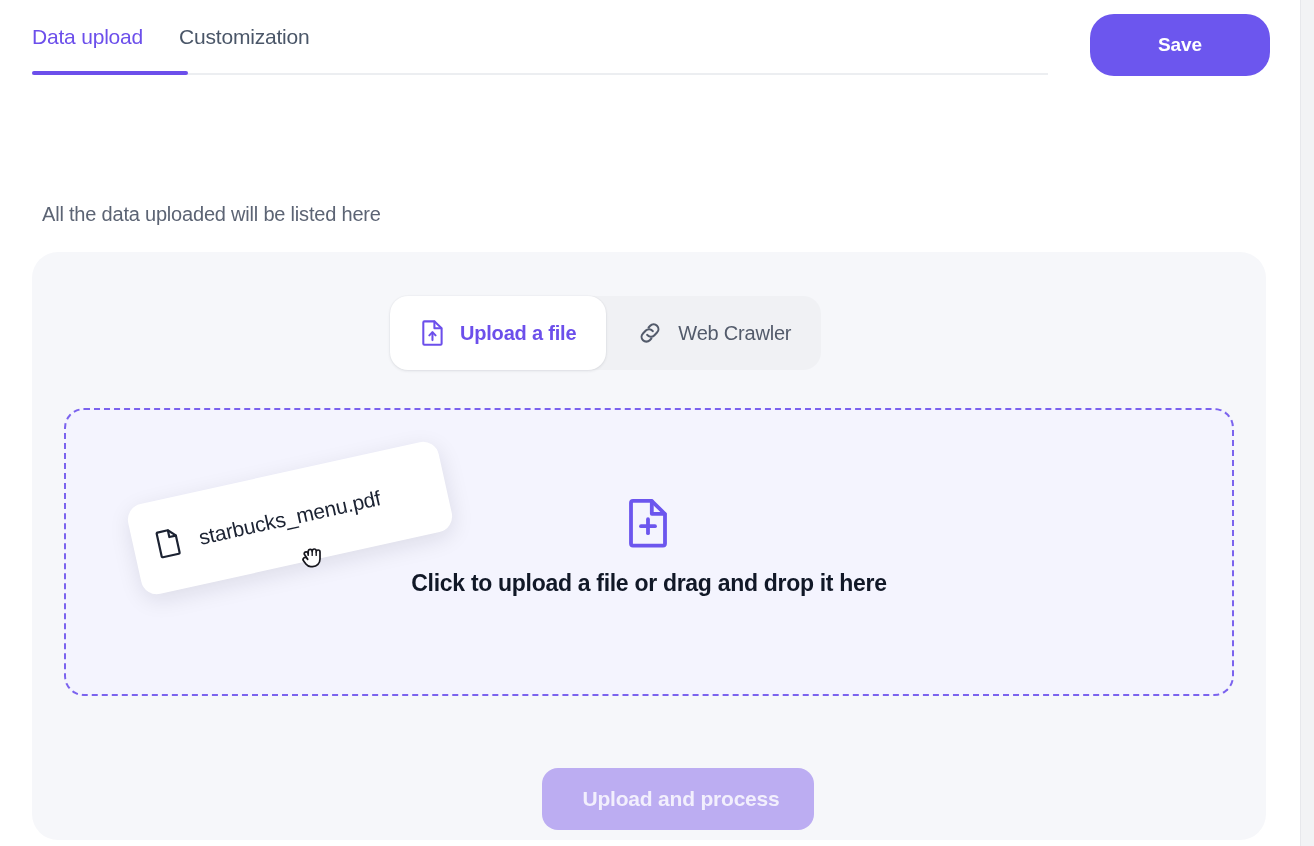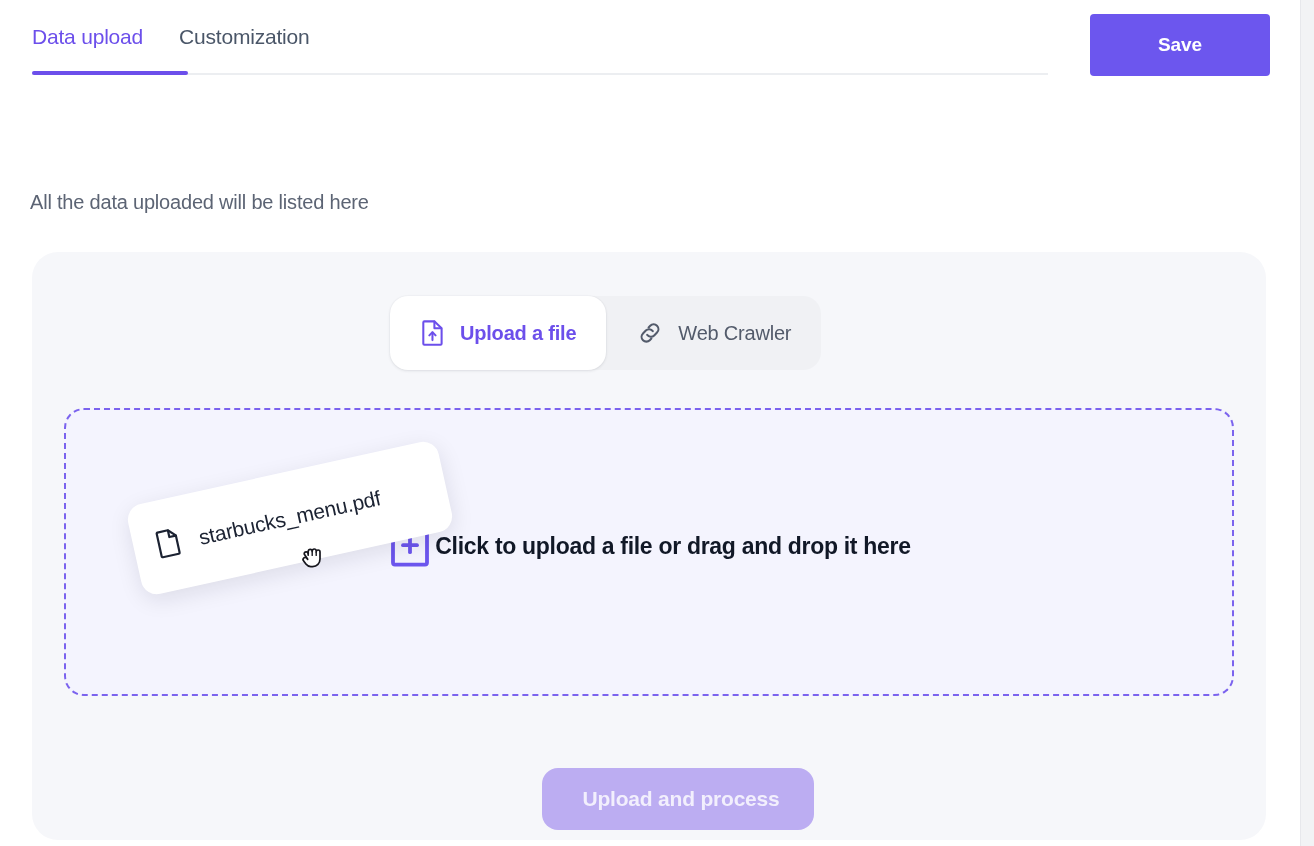--- a/index.html
+++ b/index.html
@@ -100,7 +100,7 @@
     background: #6C56EE;
     color: #ffffff;
     border: none;
-    border-radius: 4px;
+    border-radius: 24px;
     font-size: 19px;
     font-weight: bold;
     letter-spacing: -0.1px;

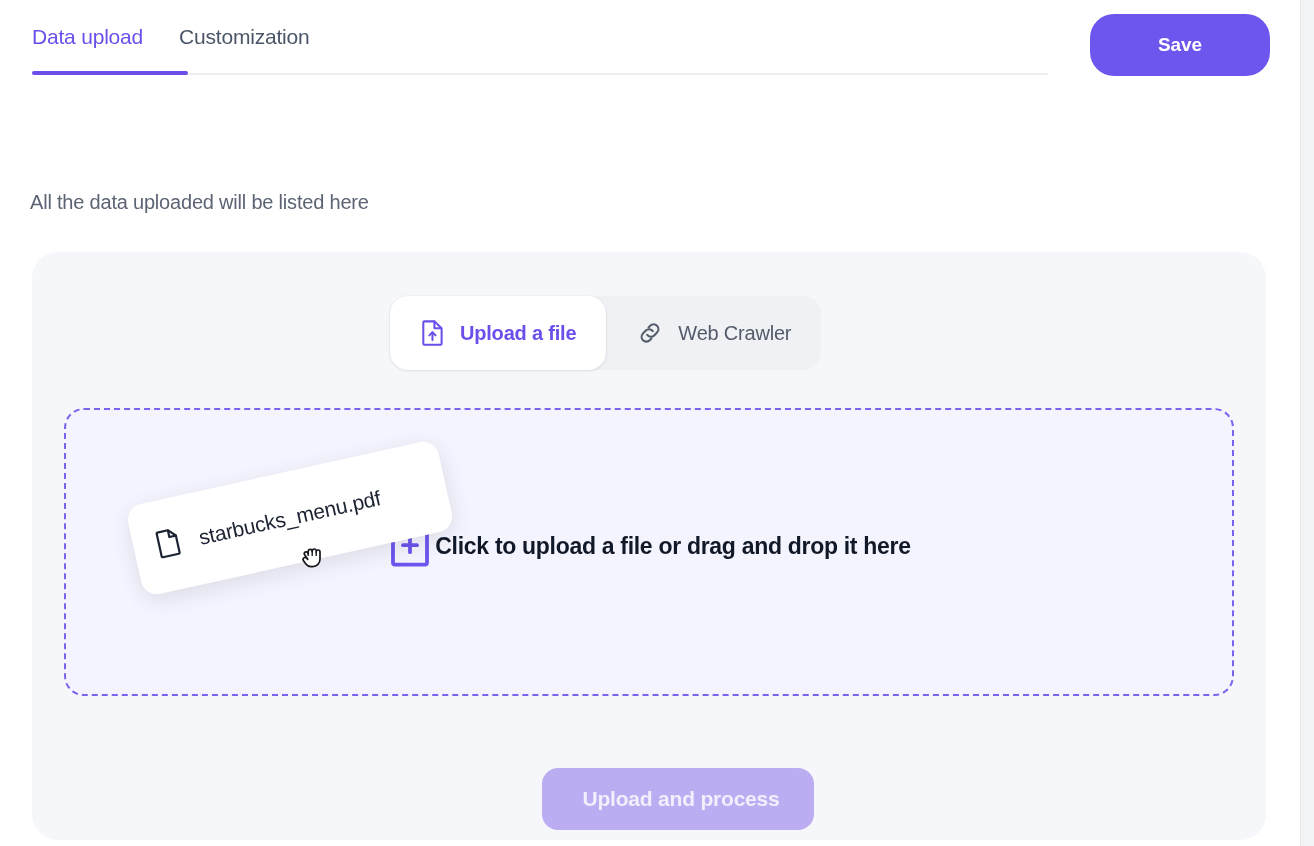--- a/index.html
+++ b/index.html
@@ -124,7 +124,7 @@
     position: absolute;
     left: 30px;
     top: 188px;
-    margin: 0;
+    margin: 12px;
     font-size: 20px;
     color: #5C6474;
     letter-spacing: -0.2px;

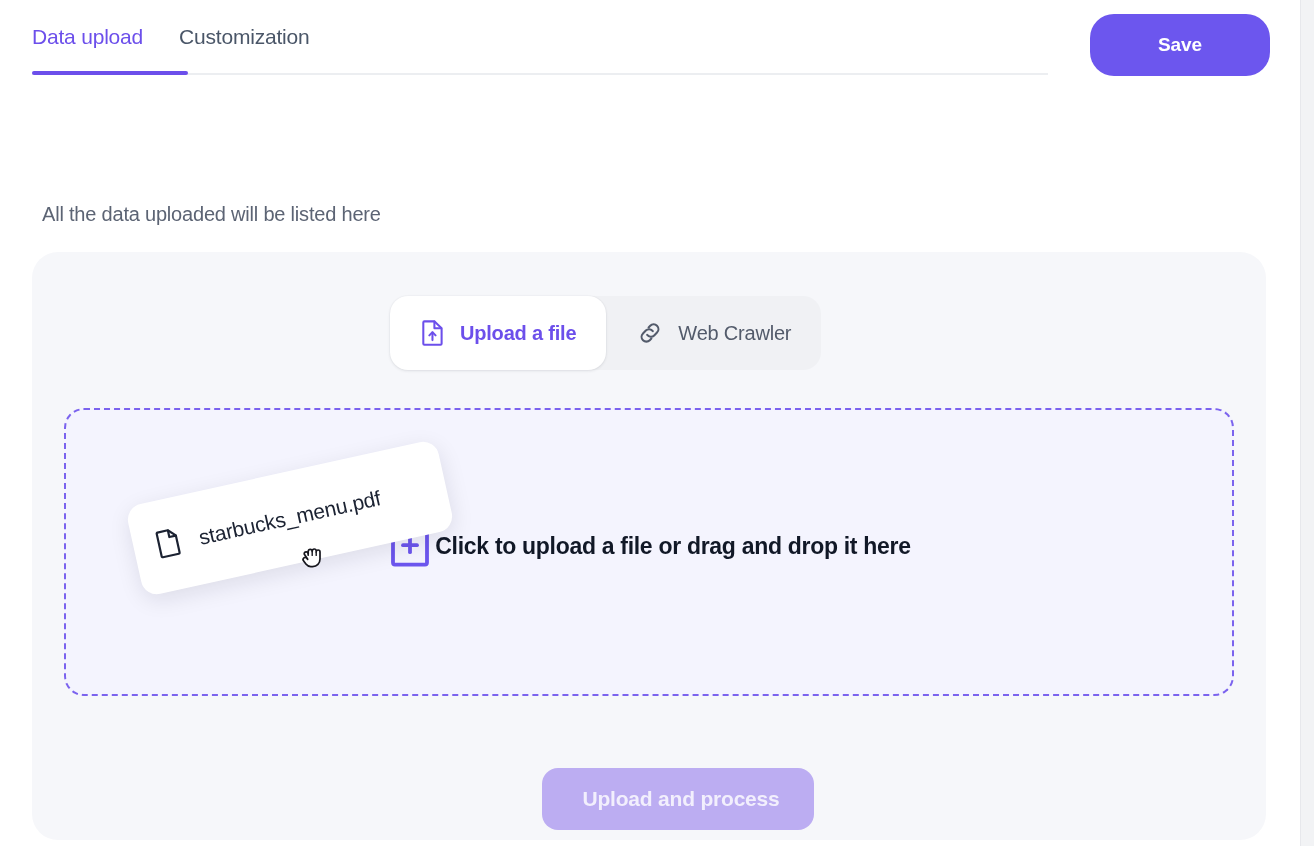--- a/index.html
+++ b/index.html
@@ -192,7 +192,7 @@
     border-radius: 20px;
     background: #F4F4FE;
     display: flex;
-    flex-direction: row;
+    flex-direction: column;
     align-items: center;
     justify-content: center;
     cursor: pointer;

